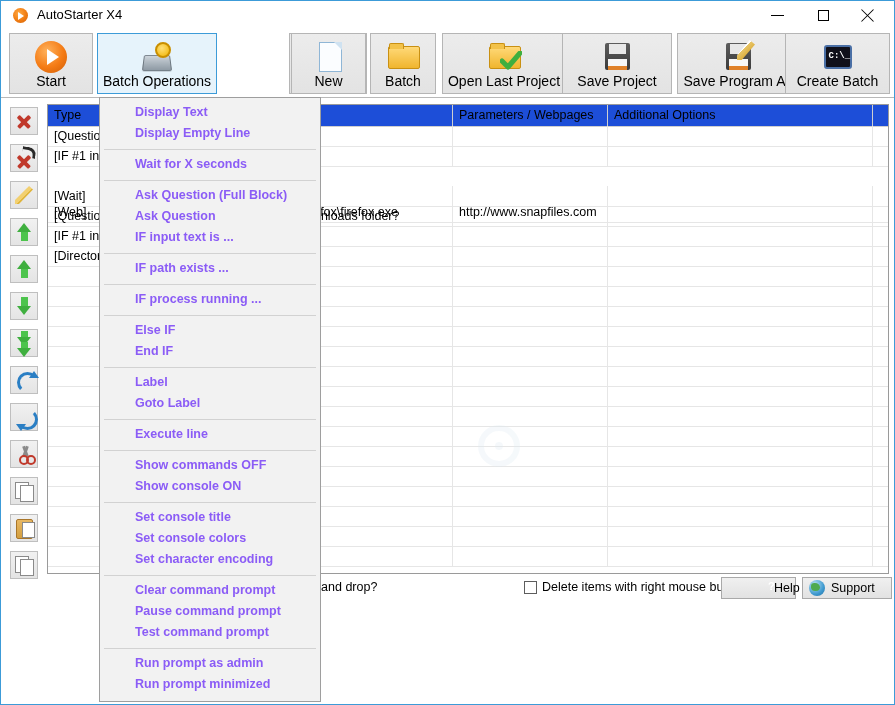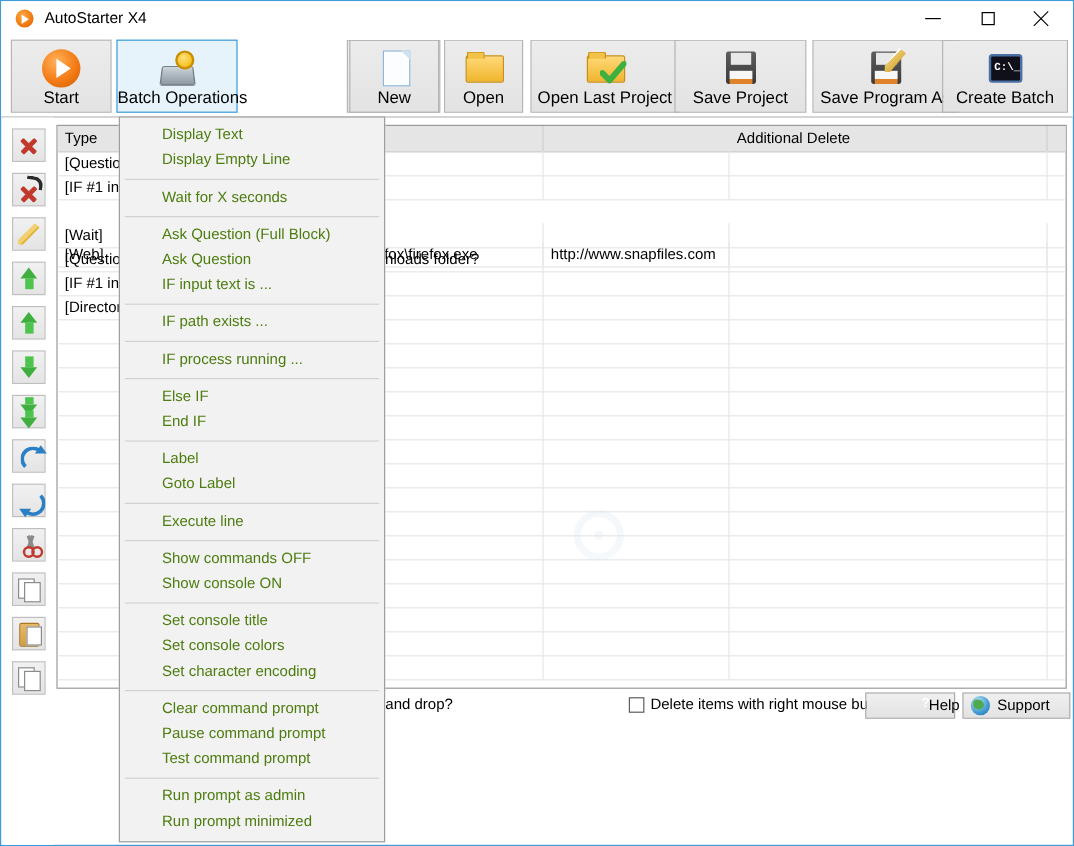--- a/index.html
+++ b/index.html
@@ -237,7 +237,7 @@
       <div class="lbl">Start</div>
     </div>
 
-    <div class="tbtn sel" style="left:96px;width:101px;">
+    <div class="tbtn sel" style="left:96px;width:120px;">
       <div class="ico">
         <div class="ic-batch-base"></div>
           <div class="ic-batch-gear"></div>

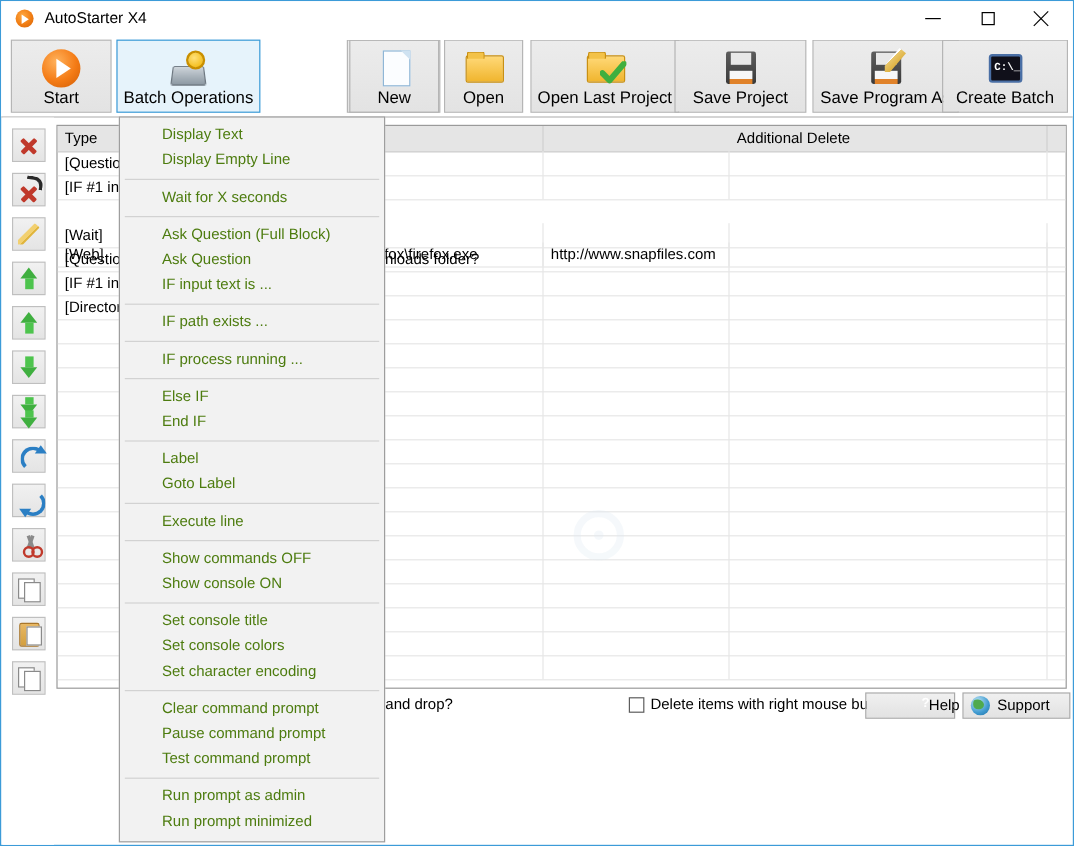--- a/index.html
+++ b/index.html
@@ -265,7 +265,7 @@
       <div class="ico">
           <div class="ic-folder"></div>
         </div>
-      <div class="lbl">Open</div>
+      <div class="lbl">Batch</div>
     </div>
 
     <div class="tbtn" style="left:441px;width:124px;">

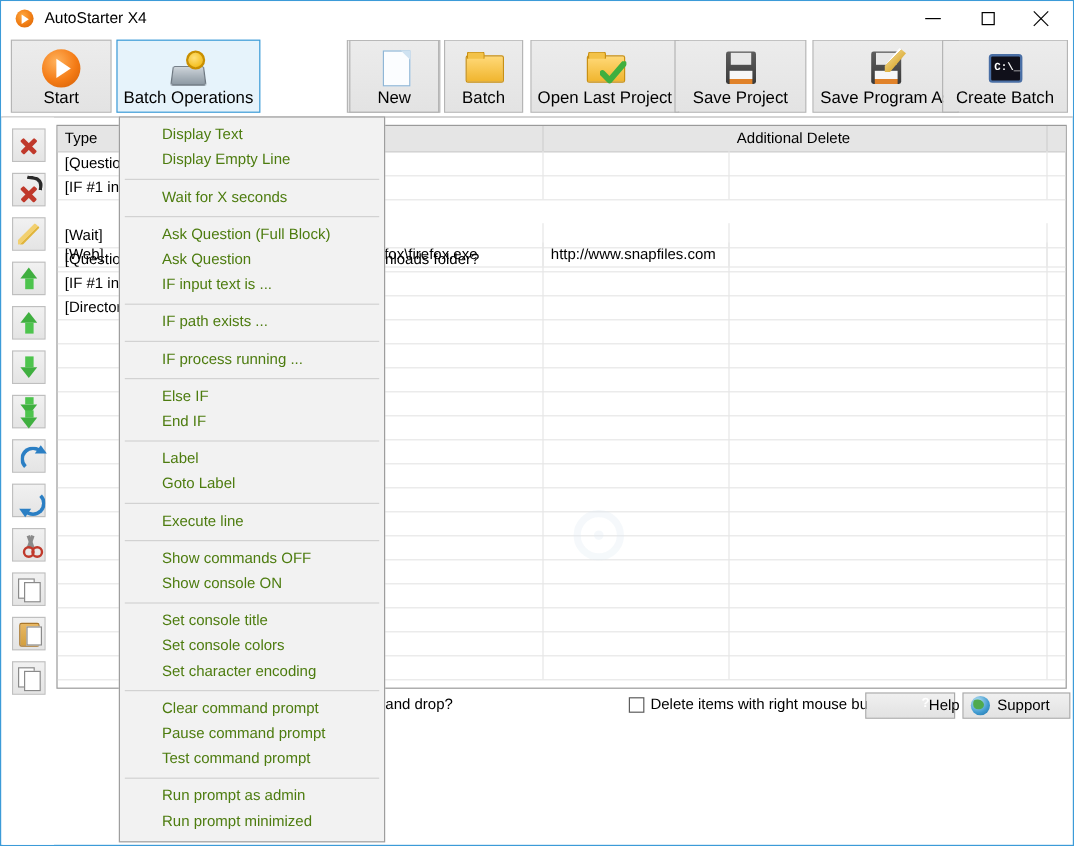--- a/index.html
+++ b/index.html
@@ -131,7 +131,7 @@
   }
   .ghead{
     position:absolute;left:0;top:0;right:0;height:21px;
-    background:#e5e5e5;border-bottom:1px solid #cfcfcf;
+    background:#1d4ed8;border-bottom:1px solid #cfcfcf;
   }
   .ghead .hc{
     position:absolute;top:0;height:21px;line-height:21px;

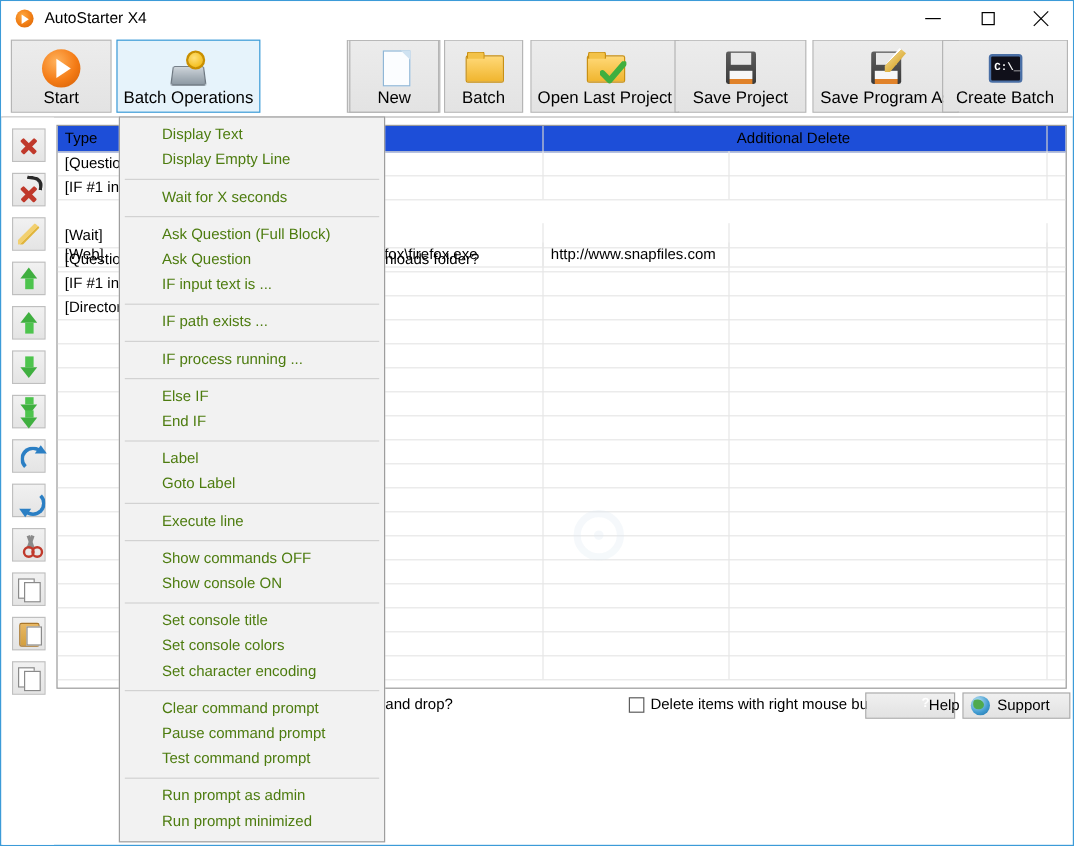--- a/index.html
+++ b/index.html
@@ -204,7 +204,7 @@
   }
   .mi{
     height:21px;line-height:21px;padding-left:35px;
-    font-size:12.5px;color:#4d7c0f;white-space:nowrap;cursor:default;
+    font-size:12.5px;color:#8b5cf6;white-space:nowrap;cursor:default;font-weight:bold;
   }
   .msep{
     height:1px;background:#d2d2d2;margin:5px 4px 4px 4px;

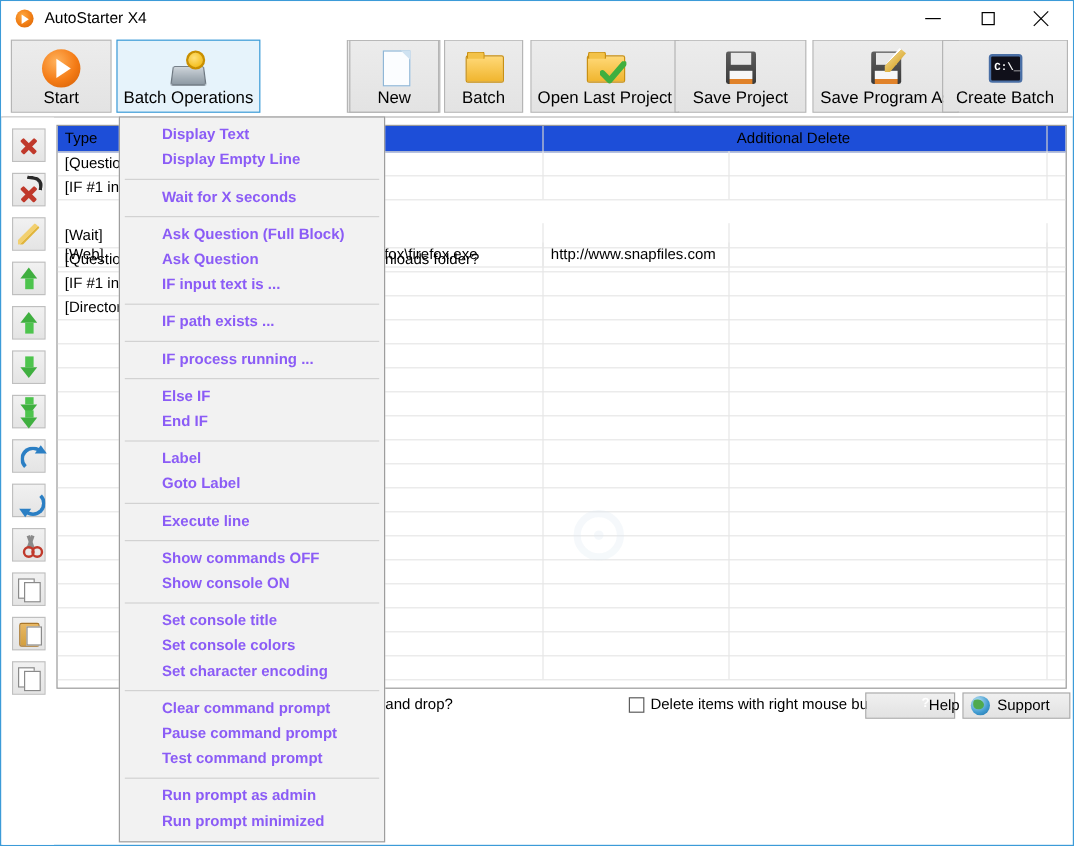--- a/index.html
+++ b/index.html
@@ -401,6 +401,7 @@
     <div class="ghead" id="grid-head">
         <div class="hc" style="left: 0px; width: 105px;">Type</div>
         <div class="hc" style="left: 105px; width: 300px;">Action / String</div>
+        <div class="hc" style="left: 405px; width: 155px;">Parameters / Webpages</div>
         <div class="hc" style="left: 560px; width: 265px;">Additional Delete</div>
       </div>
     <div id="grid-body">

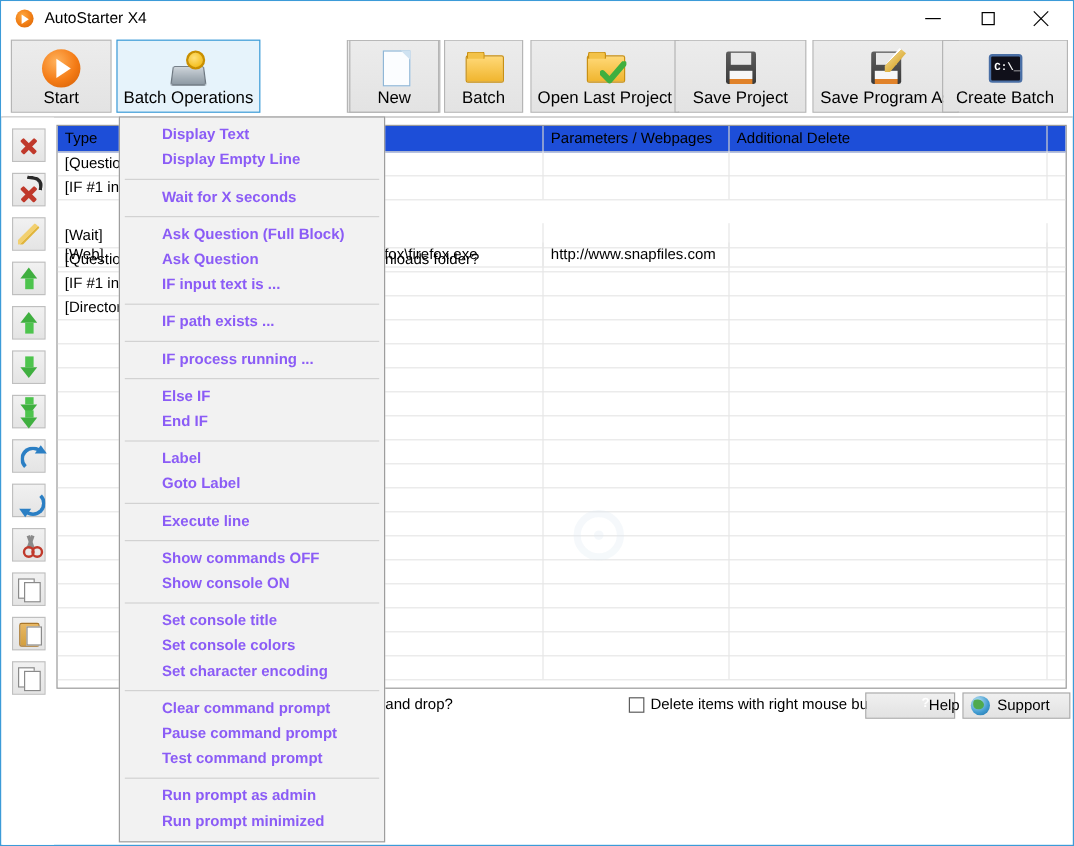--- a/index.html
+++ b/index.html
@@ -402,7 +402,7 @@
         <div class="hc" style="left: 0px; width: 105px;">Type</div>
         <div class="hc" style="left: 105px; width: 300px;">Action / String</div>
         <div class="hc" style="left: 405px; width: 155px;">Parameters / Webpages</div>
-        <div class="hc" style="left: 560px; width: 265px;">Additional Delete</div>
+        <div class="hc" style="left: 560px; width: 265px;">Additional Options</div>
       </div>
     <div id="grid-body">
         <div class="grow" style="top: 21px;">

